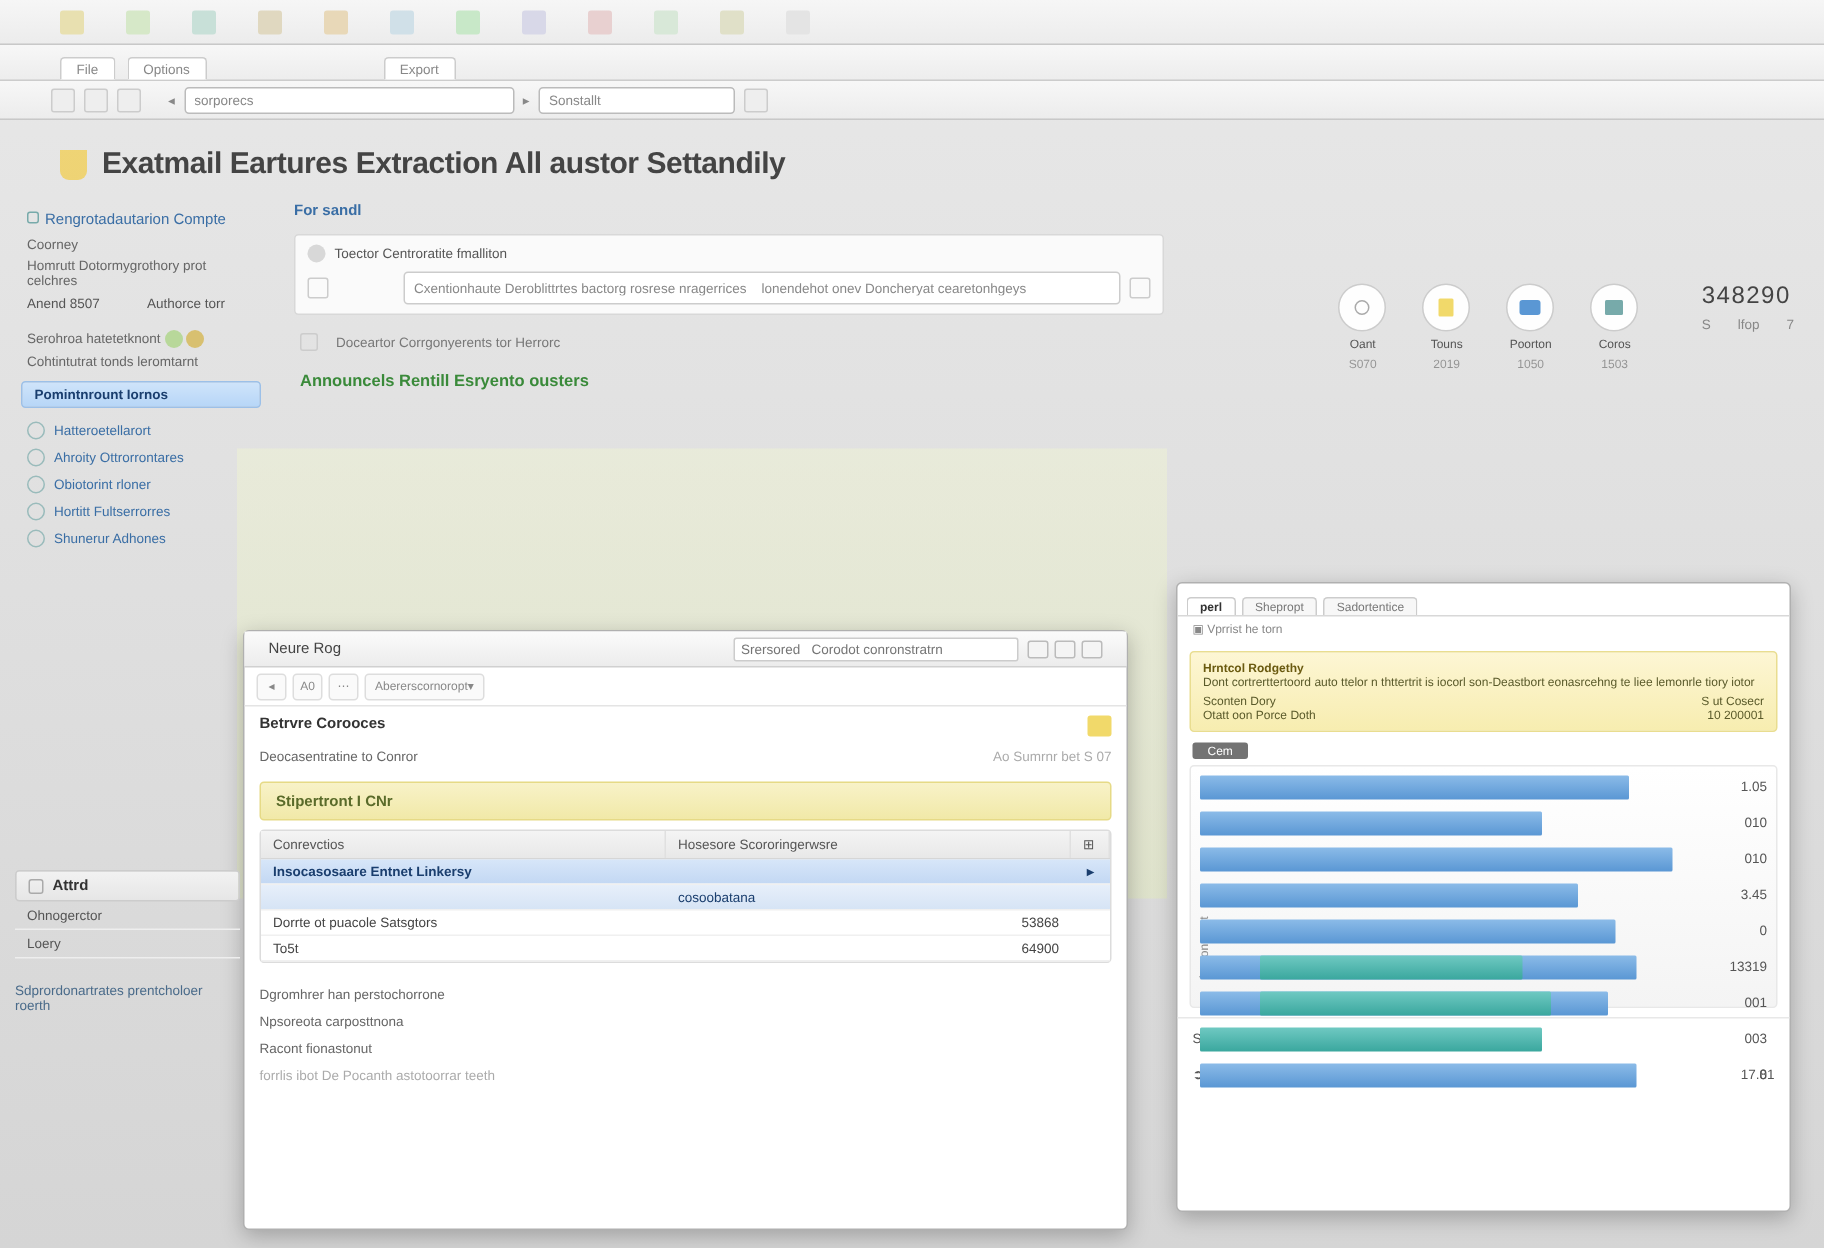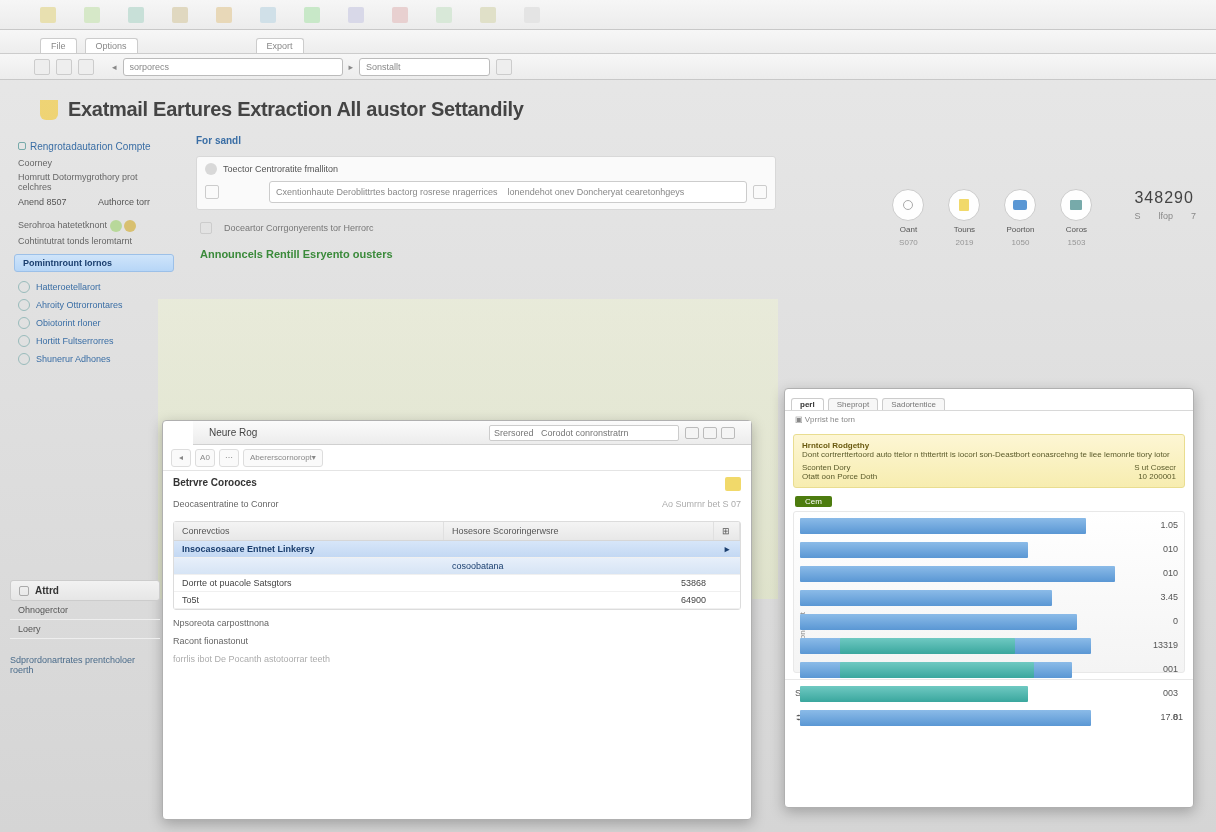--- a/index.html
+++ b/index.html
@@ -55,7 +55,7 @@
 
   
   .window { position:absolute; background:#fff; border:1px solid #b0b0b0; border-radius:4px; box-shadow:0 4px 14px rgba(0,0,0,.25); }
-  .win-title { height:24px; background:linear-gradient(#fbfbfb,#ececec); border-bottom:1px solid #d0d0d0; display:flex; align-items:center; justify-content:space-between; padding:0 16px; font-size:10px; color:#444;margin-left:30px; }
+  .win-title { height:24px; background:linear-gradient(#fbfbfb,#ececec); border-bottom:1px solid #d0d0d0; display:flex; align-items:center; justify-content:space-between; padding:0 16px; font-size:10px; color:#444; }
   .win-title .wbtns { display:flex; gap:4px; }
   .win-title .wbtn  { width:14px; height:12px; border:1px solid #bbb; border-radius:2px; background:#f4f4f4; }
 

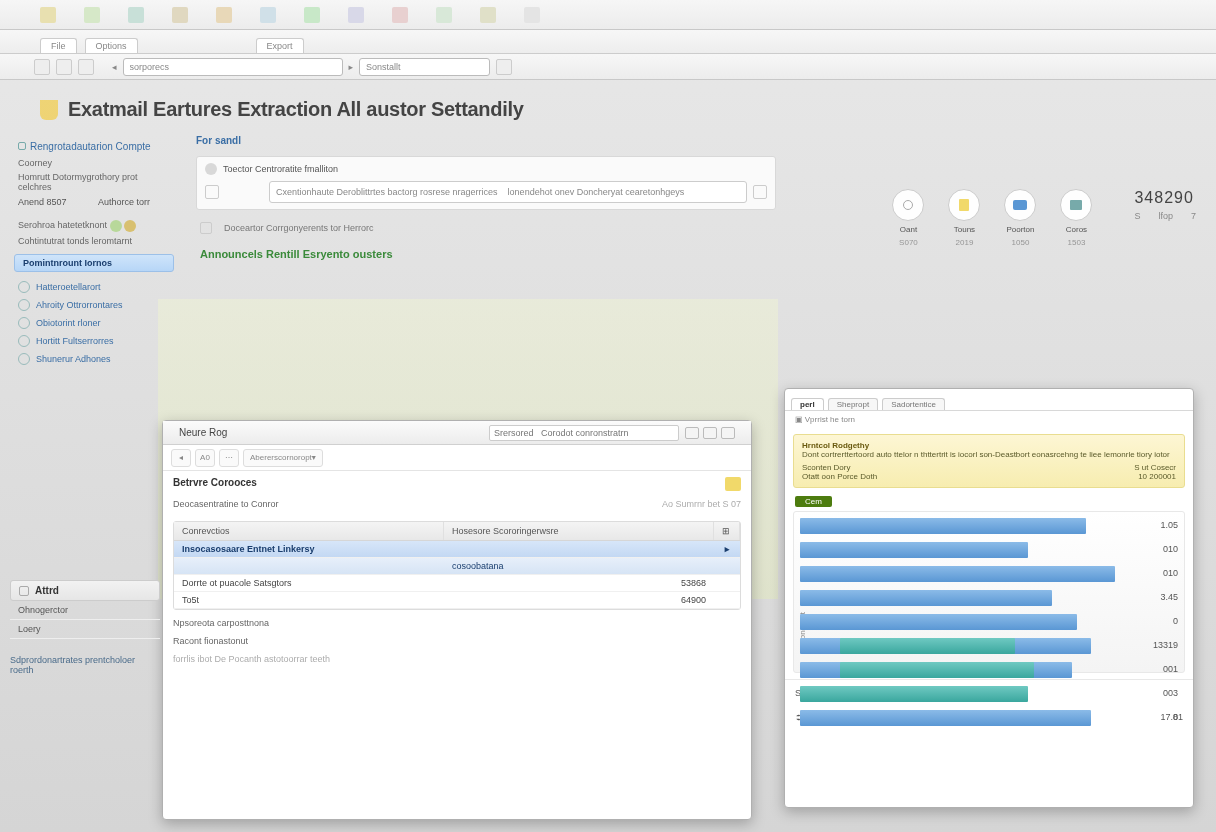--- a/index.html
+++ b/index.html
@@ -325,7 +325,7 @@
         <span>10 200001</span>
       </div>
   </div>
-  <div style="padding:0 10px"><span style="display:inline-block;background:#4d7c0f;color:#fff;font-size:8px;padding:1px 10px;border-radius:2px">Cem</span></div>
+  <div style="padding:0 10px"><span style="display:inline-block;background:#737373;color:#fff;font-size:8px;padding:1px 10px;border-radius:2px">Cem</span></div>
   <div class="chart-body" id="chart-body">
     <span style="position:absolute;left:4px;top:100px;font-size:8px;color:#888;writing-mode:sideways-lr">bertonntertt</span>
   <div class="bar blue" style="top: 6px; width: 286.324px;"></div>

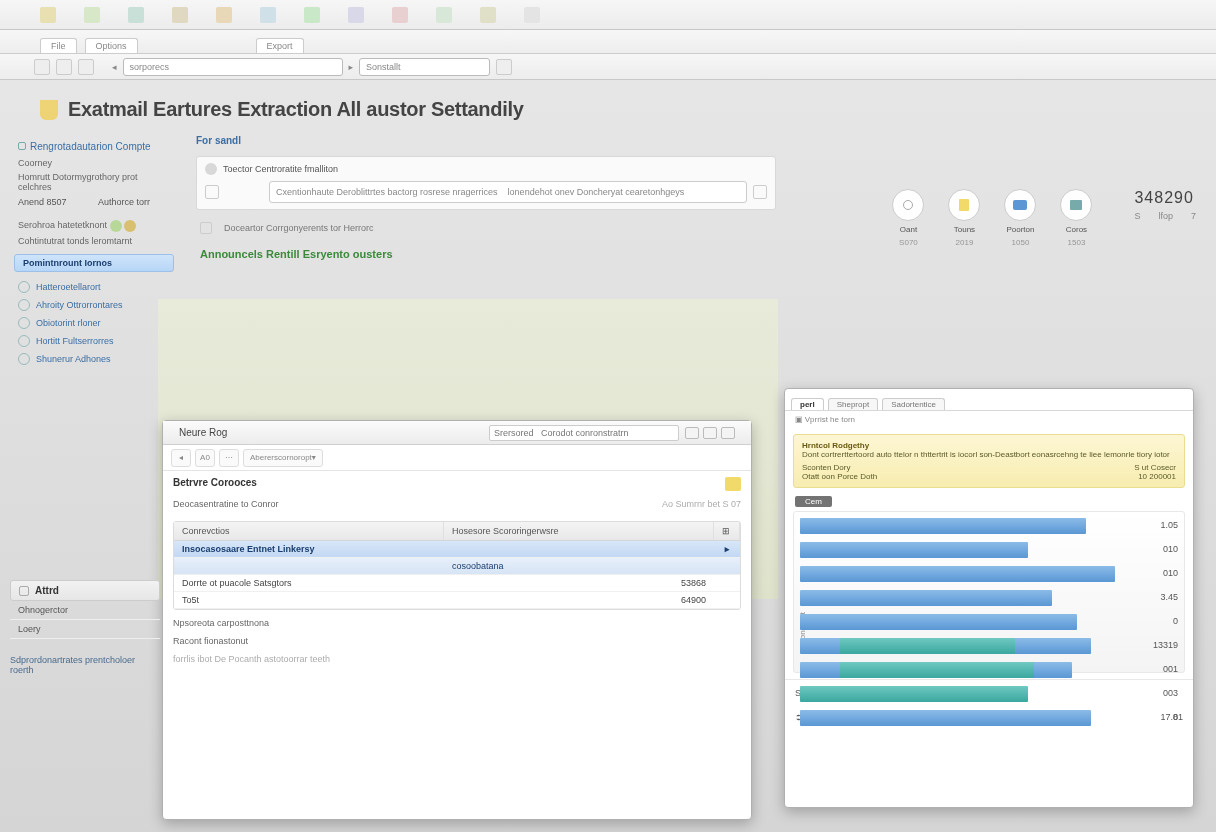--- a/index.html
+++ b/index.html
@@ -263,6 +263,7 @@
       <span>Deocasentratine to Conror</span>
       <span class="faint">Ao Sumrnr bet S 07</span>
     </div>
+  <div class="yellow-block"><span class="yt">Stipertront I CNr</span></div>
 
   <div class="tbl">
     <div class="tbl-head">

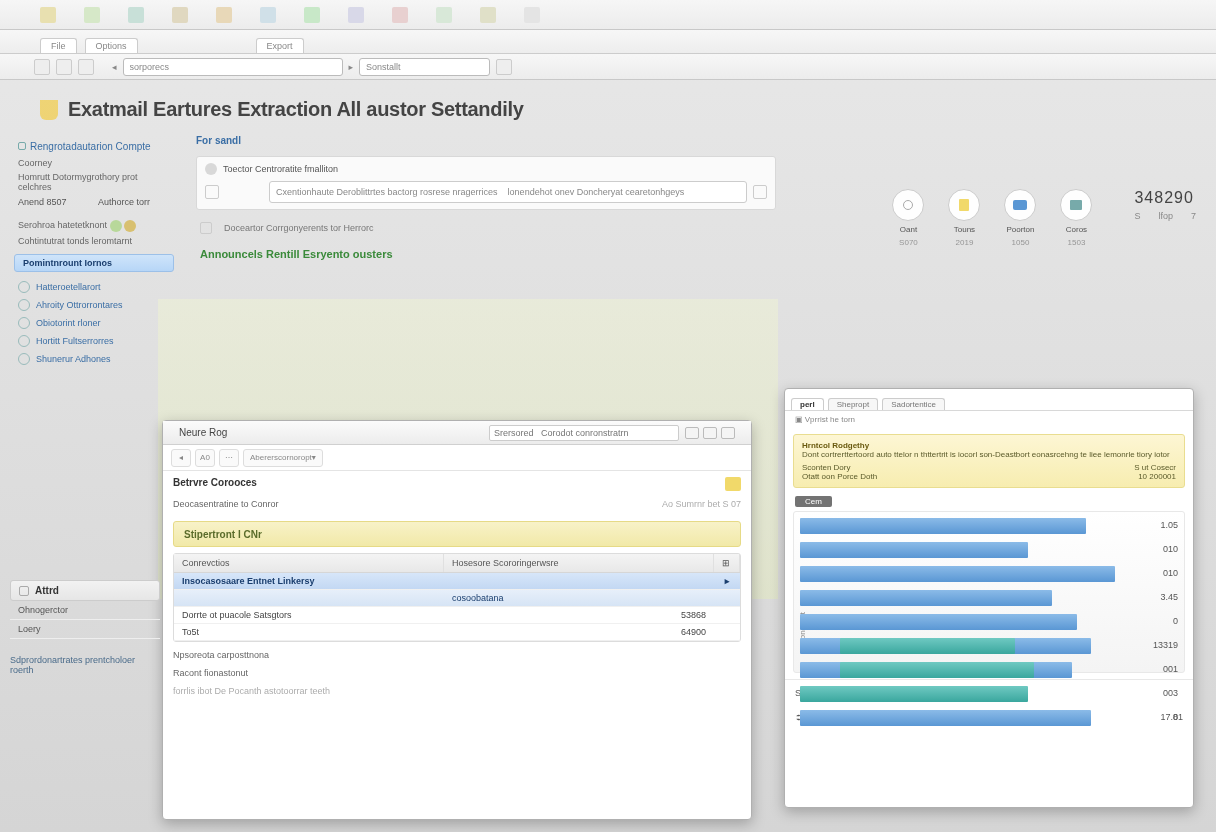--- a/index.html
+++ b/index.html
@@ -292,6 +292,7 @@
         <div style="width:26px"></div>
       </div>
   </div>
+  <div class="win-sub" style="padding-top:10px">Dgromhrer han perstochorrone</div>
   <div class="win-sub">Npsoreota carposttnona</div>
   <div class="win-sub">Racont fionastonut</div>
   <div class="win-sub faint">forrlis ibot De Pocanth astotoorrar teeth</div>

